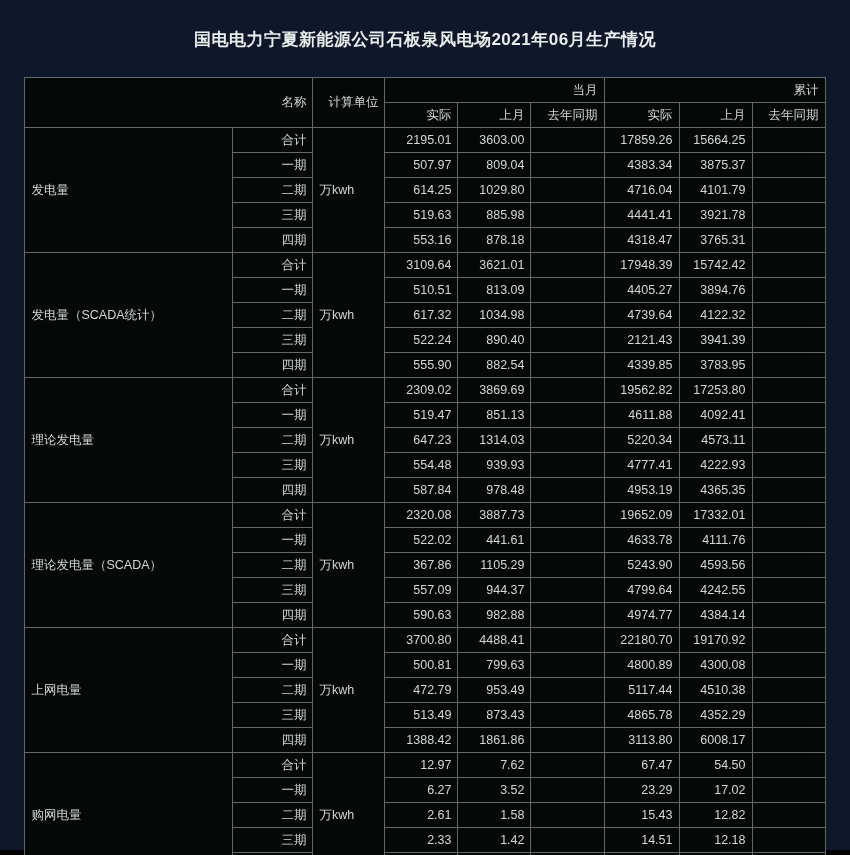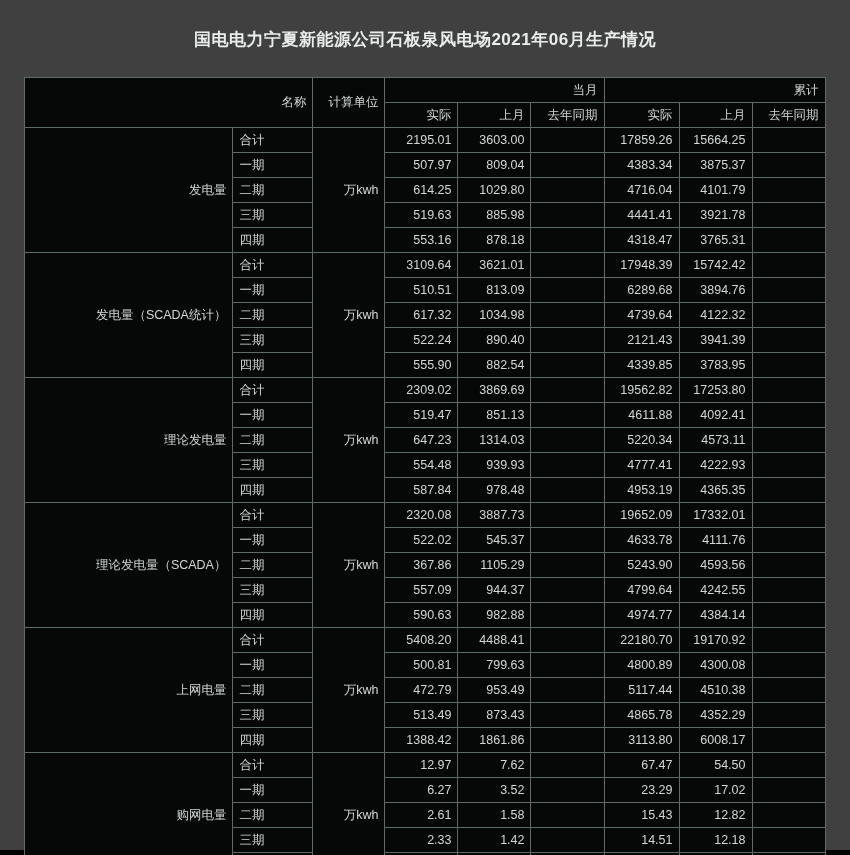--- a/index.html
+++ b/index.html
@@ -18,7 +18,7 @@
     width: 850px;
     height: 850px;
     position: relative;
-    background: #404040;
+    background: #0f172a;
   }
   .title {
     text-align: center;

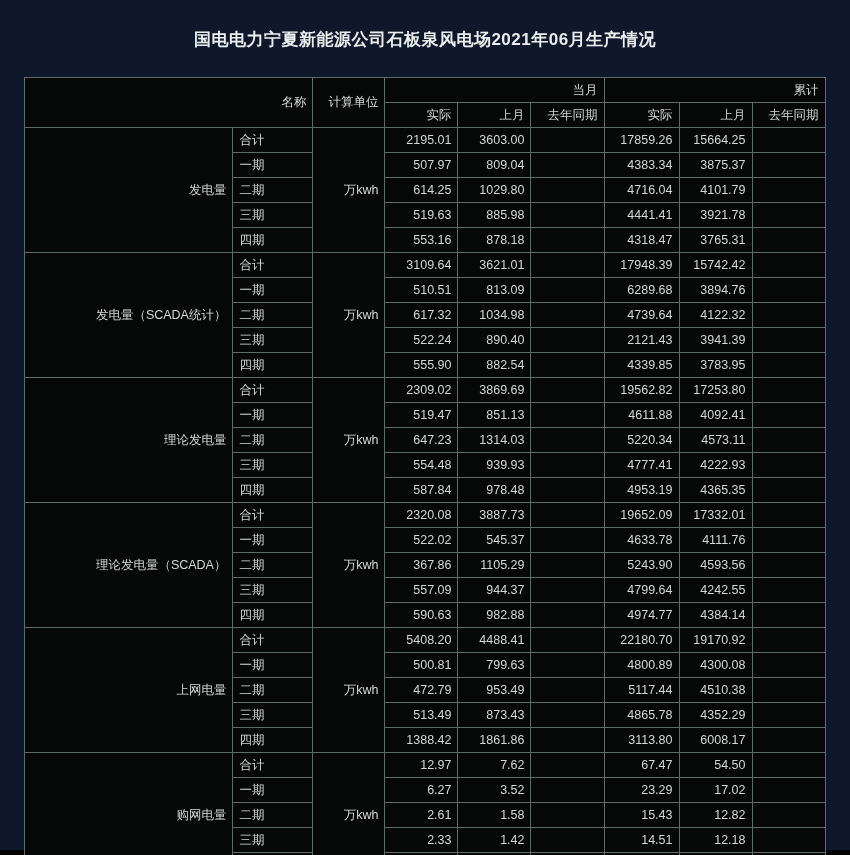--- a/index.html
+++ b/index.html
@@ -56,6 +56,7 @@
     color: #e3e9e8;
   }
   td.phase {
+    text-align: right;
     padding-right: 12px;
     font-size: 12.5px;
   }

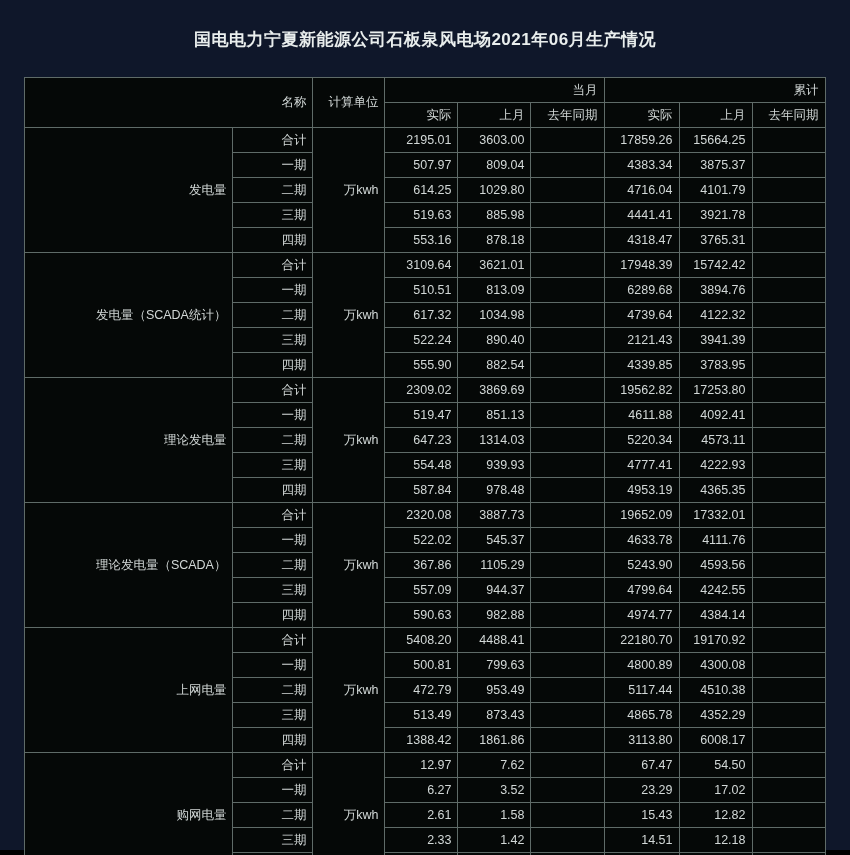--- a/index.html
+++ b/index.html
@@ -51,7 +51,7 @@
     background: #050807;
   }
   td.cat {
-    text-align: right;
+    text-align: left;
     font-size: 13px;
     color: #e3e9e8;
   }

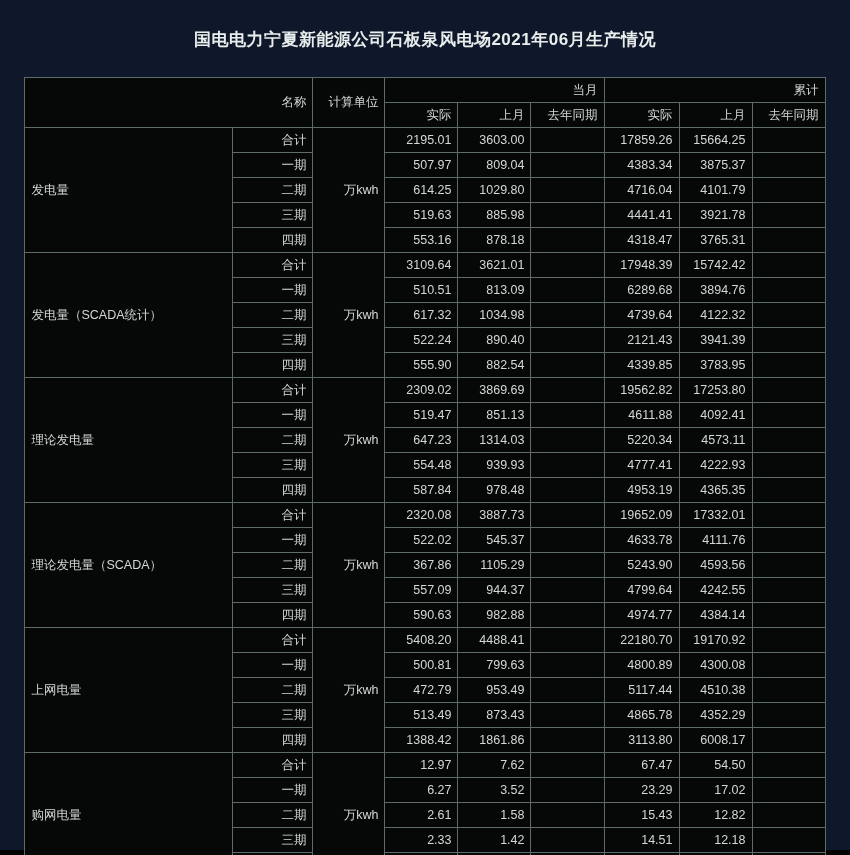--- a/index.html
+++ b/index.html
@@ -61,7 +61,7 @@
     font-size: 12.5px;
   }
   td.unit {
-    text-align: right;
+    text-align: left;
     font-size: 12.5px;
   }
   td.num {

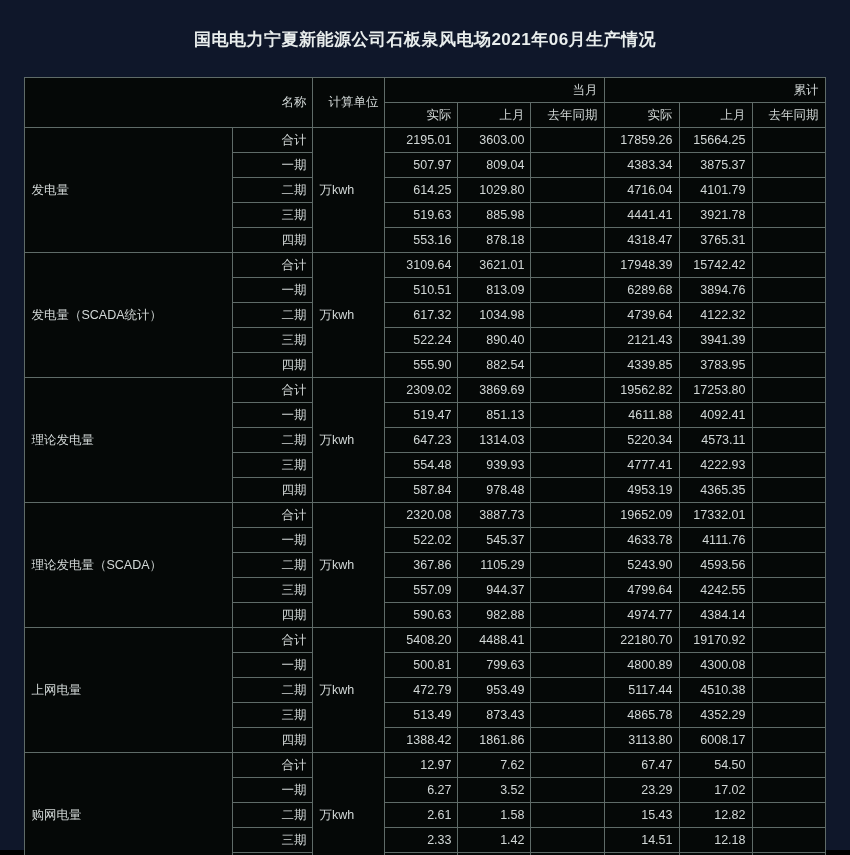--- a/index.html
+++ b/index.html
@@ -181,7 +181,7 @@
           <td class="num">510.51</td>
           <td class="num">813.09</td>
           <td class="num blank"></td>
-          <td class="num">6289.68</td>
+          <td class="num">4405.27</td>
           <td class="num">3894.76</td>
           <td class="num blank"></td>
         </tr>

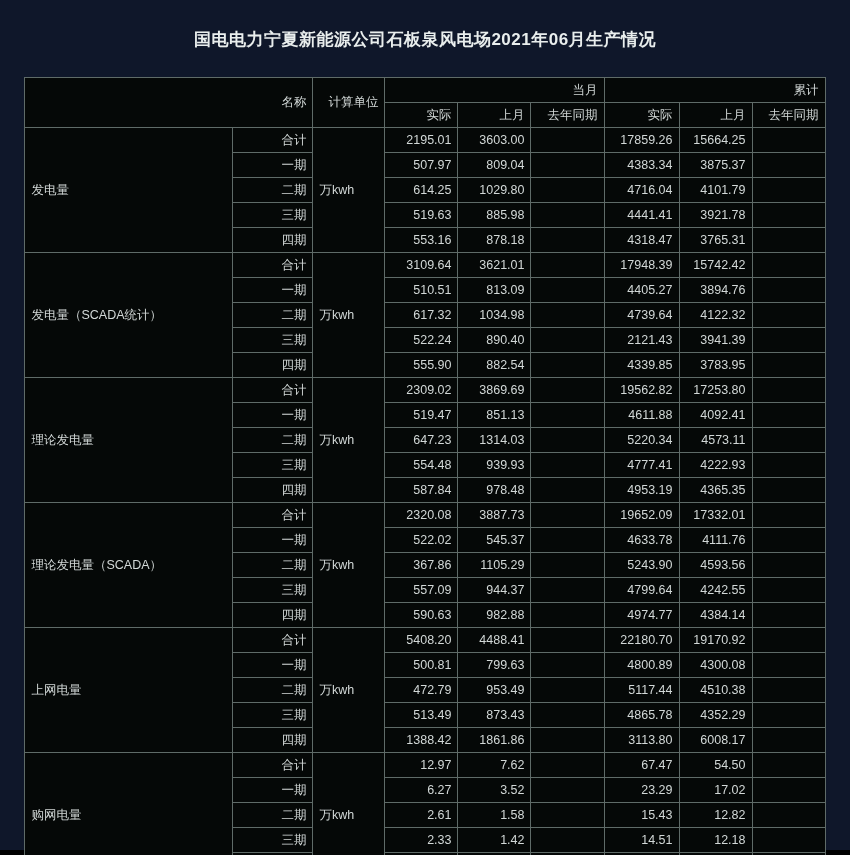--- a/index.html
+++ b/index.html
@@ -273,7 +273,7 @@
         <tr>
           <td class="phase">一期</td>
           <td class="num">522.02</td>
-          <td class="num">545.37</td>
+          <td class="num">441.61</td>
           <td class="num blank"></td>
           <td class="num">4633.78</td>
           <td class="num">4111.76</td>

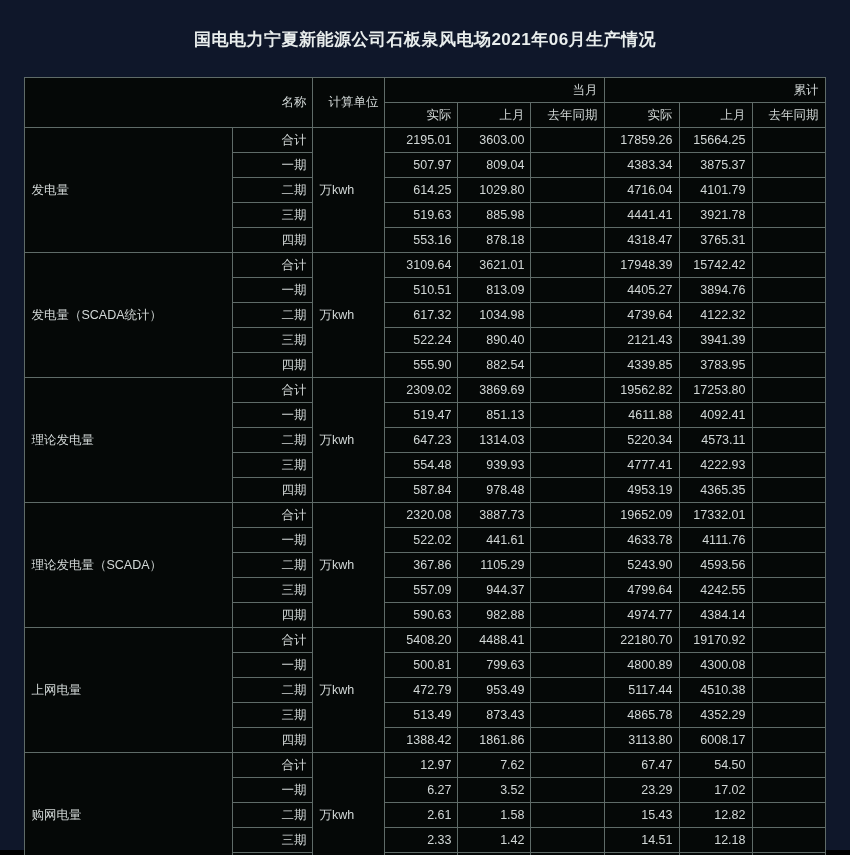--- a/index.html
+++ b/index.html
@@ -310,7 +310,7 @@
           <td class="cat" rowspan="5">上网电量</td>
           <td class="phase">合计</td>
           <td class="unit" rowspan="5">万kwh</td>
-          <td class="num">5408.20</td>
+          <td class="num">3700.80</td>
           <td class="num">4488.41</td>
           <td class="num blank"></td>
           <td class="num">22180.70</td>

